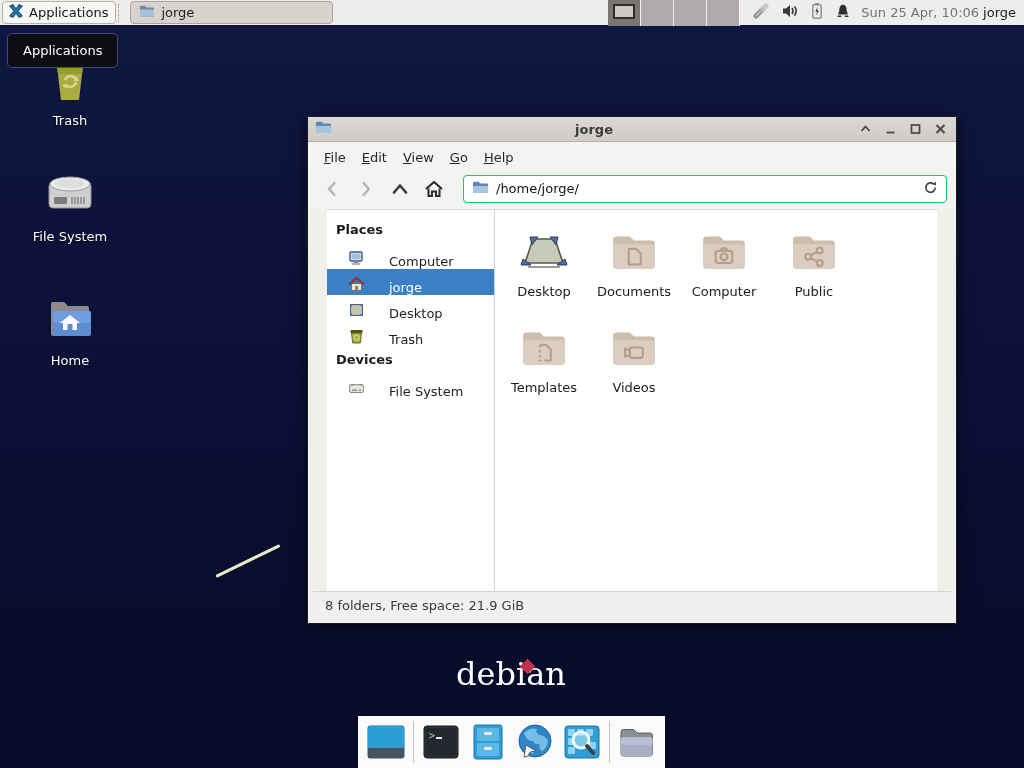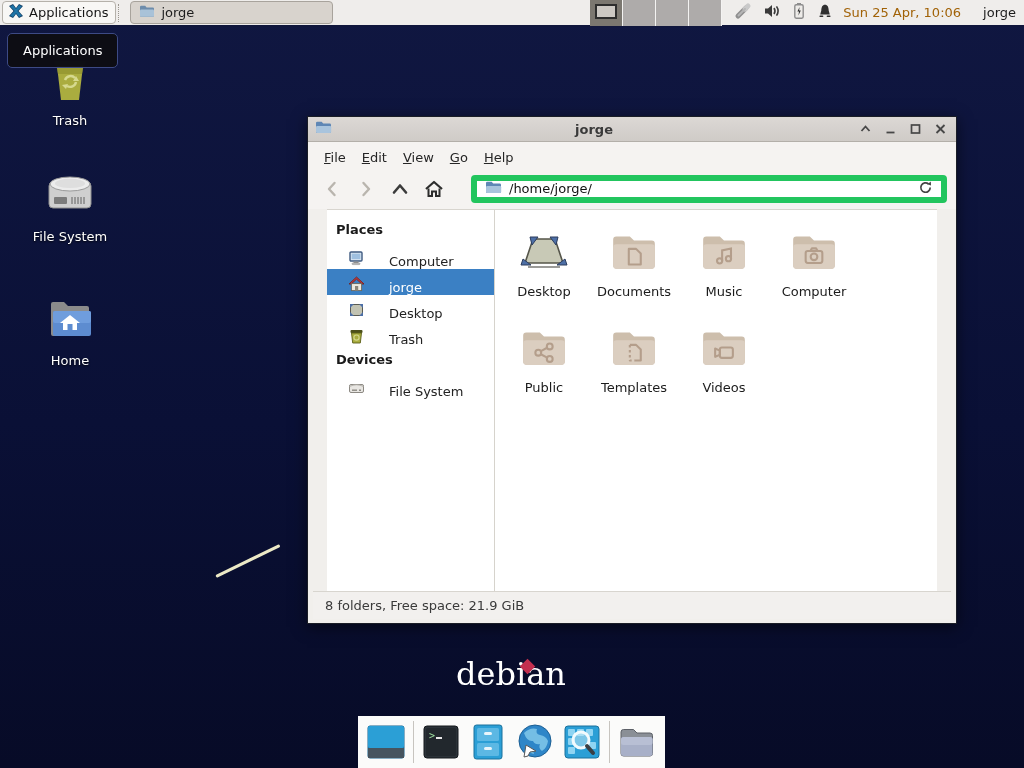--- a/index.html
+++ b/index.html
@@ -36,7 +36,7 @@
   .pager .ws.active .mini { position:absolute; left:5px; top:5px; width:22px; height:15px;
     background:#ccc8c3; border:2px solid #2d2d2d; }
   .tray { display:flex; align-items:center; gap:11px; margin:0 10px 0 12px; }
-  .clock { color:#a16207; margin-right:22px; white-space:nowrap; }
+  .clock { color:#737373; margin-right:4px; white-space:nowrap; }
   .panel-user { color:#1c1c1c; margin-right:8px; }
 
   

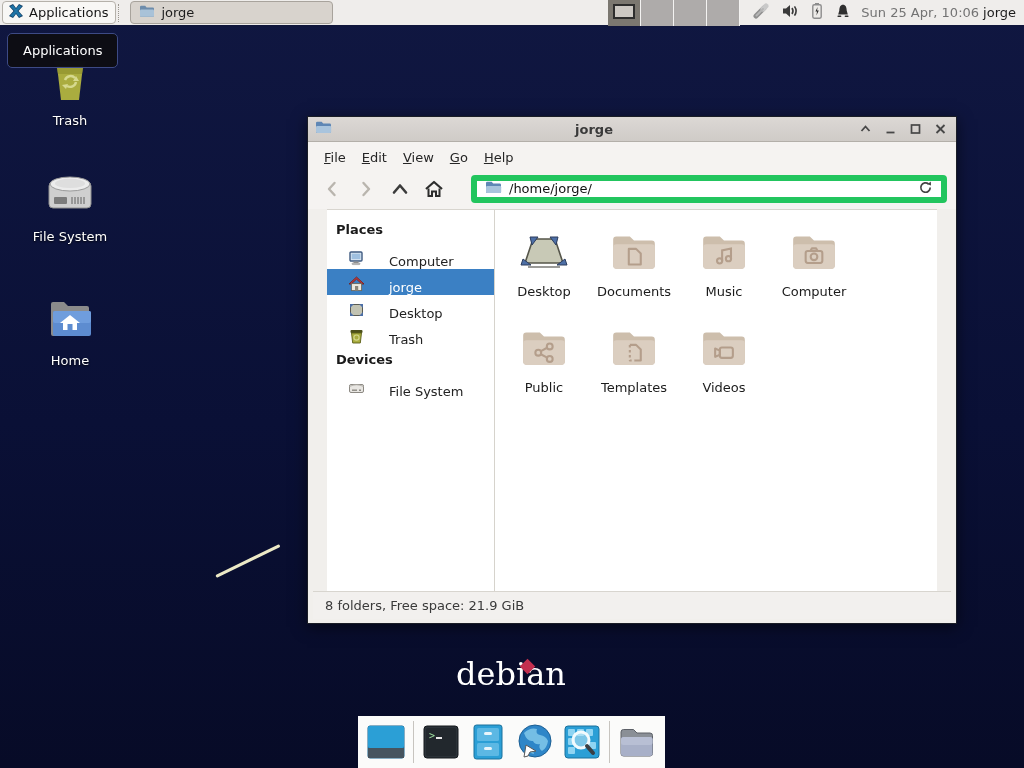--- a/index.html
+++ b/index.html
@@ -76,7 +76,7 @@
 
   .toolbar { height:41px; background:#f5f3f1; display:flex; align-items:center; padding:0 9px; gap:4px; }
   .tbtn { width:30px; height:30px; display:flex; align-items:center; justify-content:center; border-radius:3px; }
-  .pathbar { flex:1; height:28px; margin-left:18px; background:#fff; border:6px solid #22c55e;
+  .pathbar { flex:1; height:28px; margin-left:10px; background:#fff; border:1px solid #22c55e;
     border-radius:4px; display:flex; align-items:center; padding:0 8px; gap:7px; }
   .pathbar .ptext { flex:1; color:#111; }
 

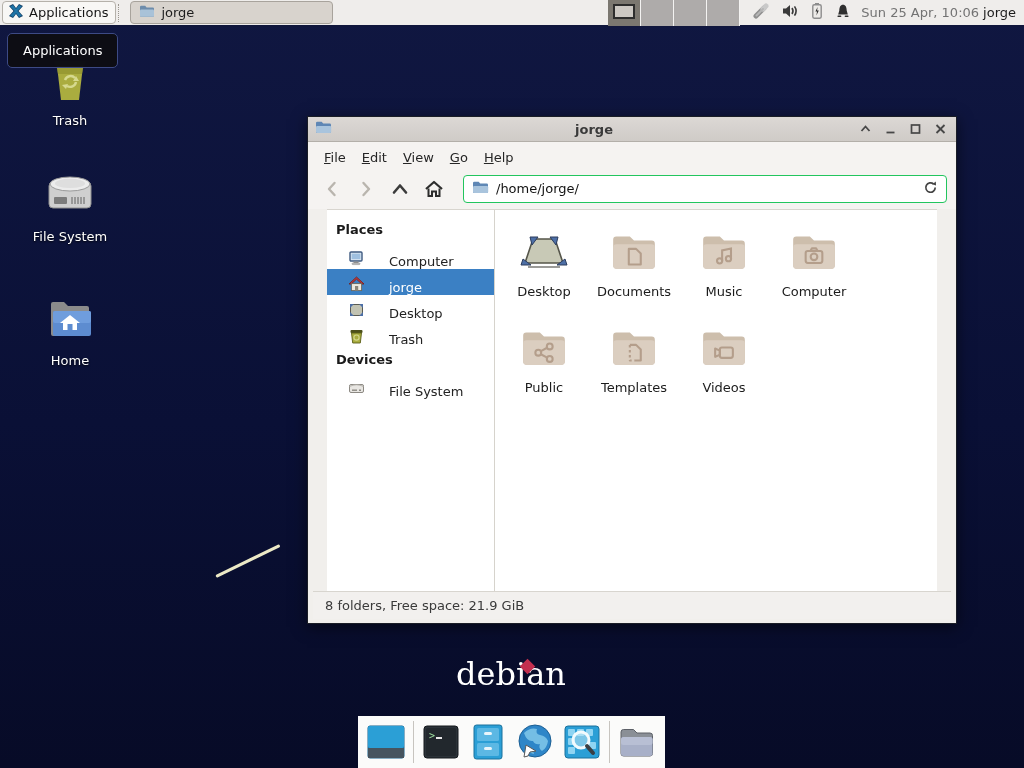--- a/index.html
+++ b/index.html
@@ -409,20 +409,6 @@
         </div>
 
 
-        <div class="file-item">
-          <span>
-            <svg width="50" height="50" viewBox="0 0 48 48">
-              <path d="M4 12 q0-3 3-3 h13 l4 4 h17 q3 0 3 3 v21 q0 3-3 3 H7 q-3 0-3-3 Z" fill="#cdbeac"></path>
-              <rect x="4" y="16.5" width="40" height="23.5" rx="3" fill="#dbcec0"></rect>
-              <g stroke="#b49e8b" stroke-width="2" fill="none">
-                <path d="M22.2 32.5 V22.5 l8.5-1.8 v9.5"></path>
-                <circle cx="19.8" cy="32.5" r="2.5"></circle>
-                <circle cx="28.3" cy="30.4" r="2.5"></circle>
-              </g>
-            </svg>
-          </span>
-          <span class="flabel">Music</span>
-        </div>
 
         <div class="file-item">
           <span>

